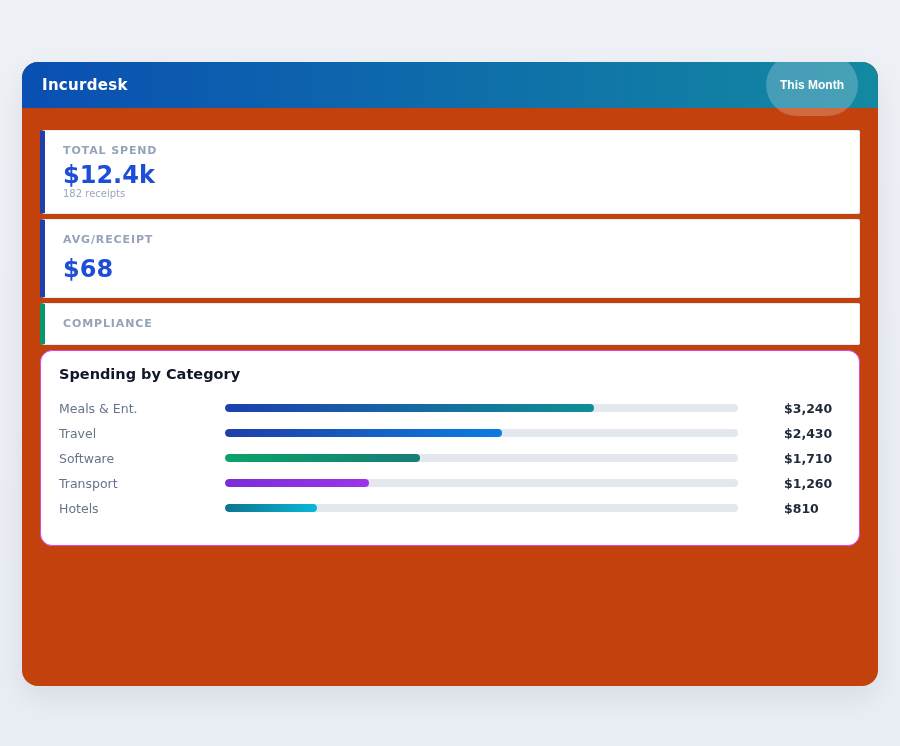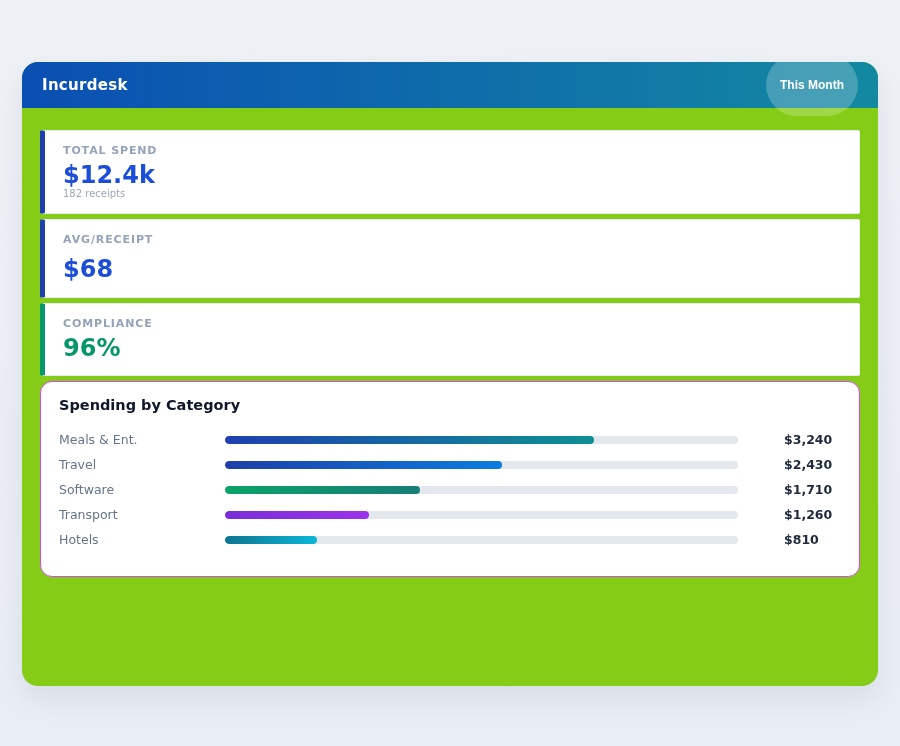--- a/index.html
+++ b/index.html
@@ -13,7 +13,7 @@
     position: absolute;
     left: 22px; top: 62px;
     width: 856px; height: 624px;
-    background: #84cc16;
+    background: #c2410c;
     border-radius: 16px;
     box-shadow: 0 12px 30px rgba(15, 23, 42, 0.08);
     overflow: hidden;

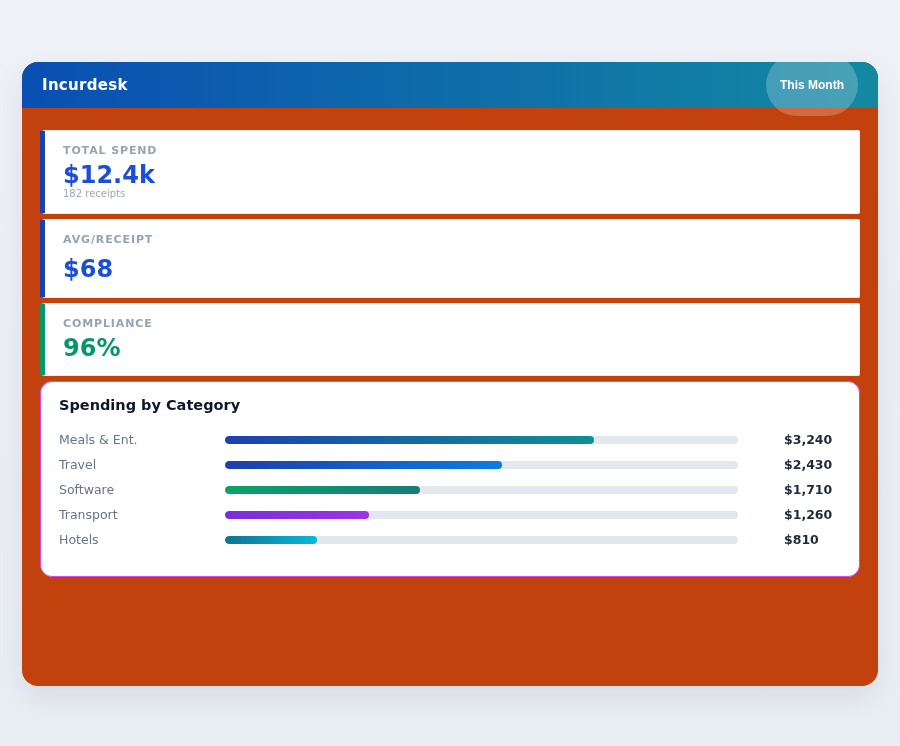--- a/index.html
+++ b/index.html
@@ -143,7 +143,6 @@
 
     <div class="stat-card" style="border-left-color: rgb(5, 150, 105);">
       <div class="stat-label">COMPLIANCE</div>
-      <div class="stat-value" style="color: rgb(5, 150, 105);">96%</div>
 
     </div>
 

